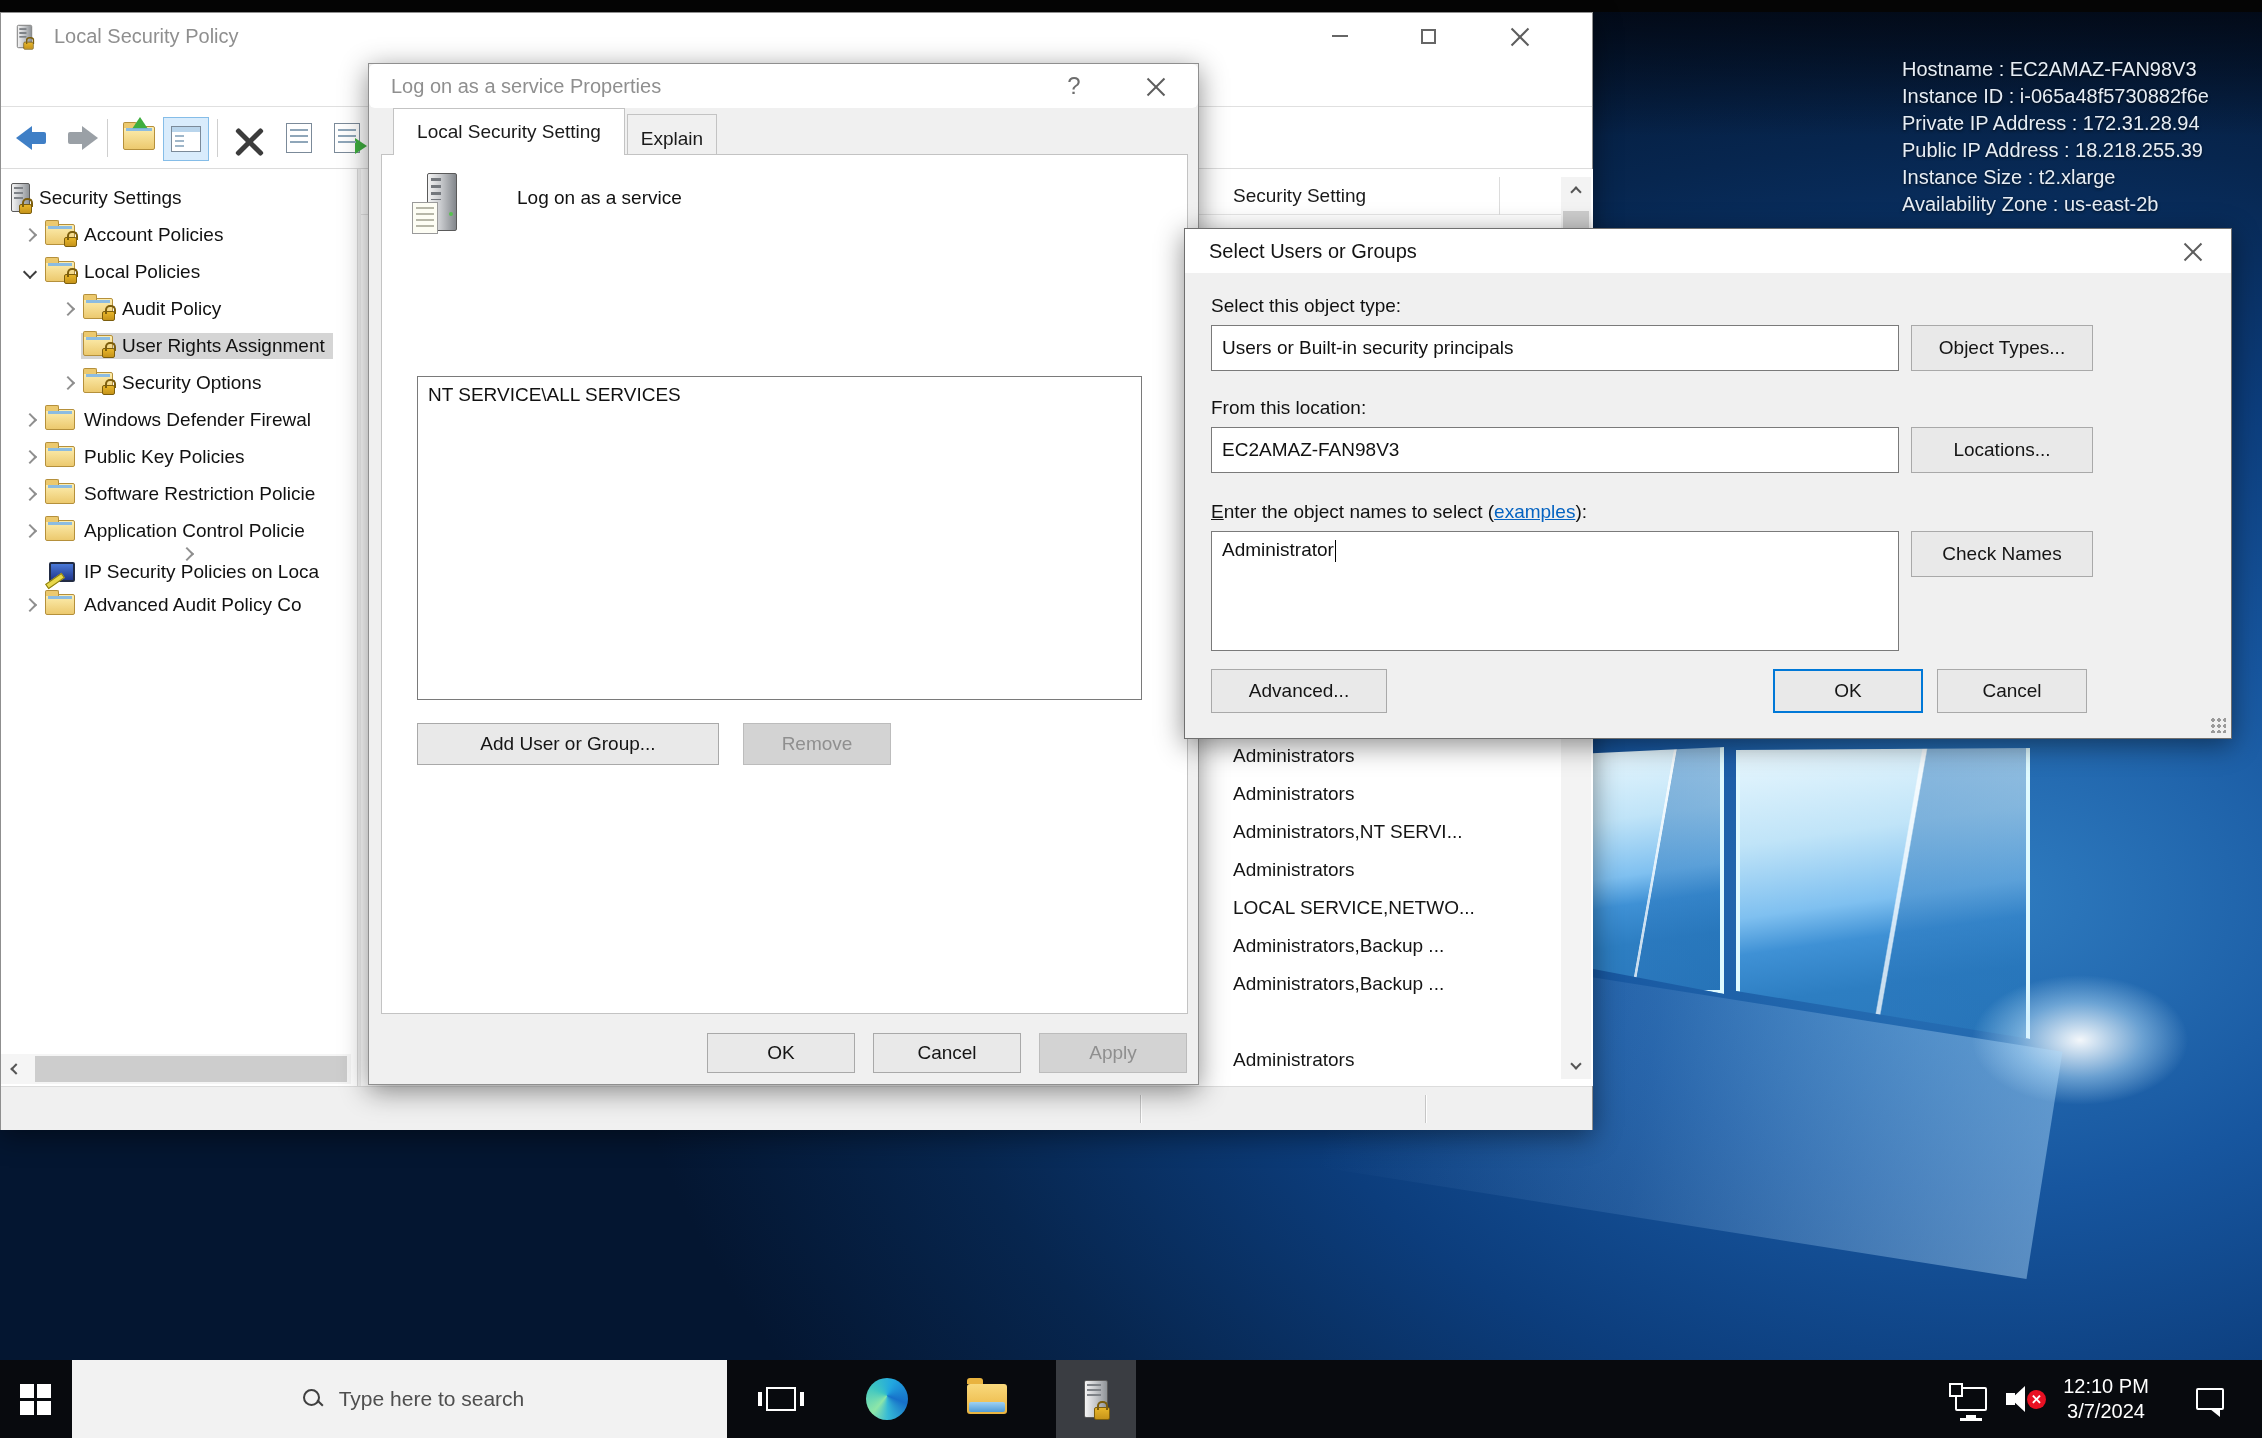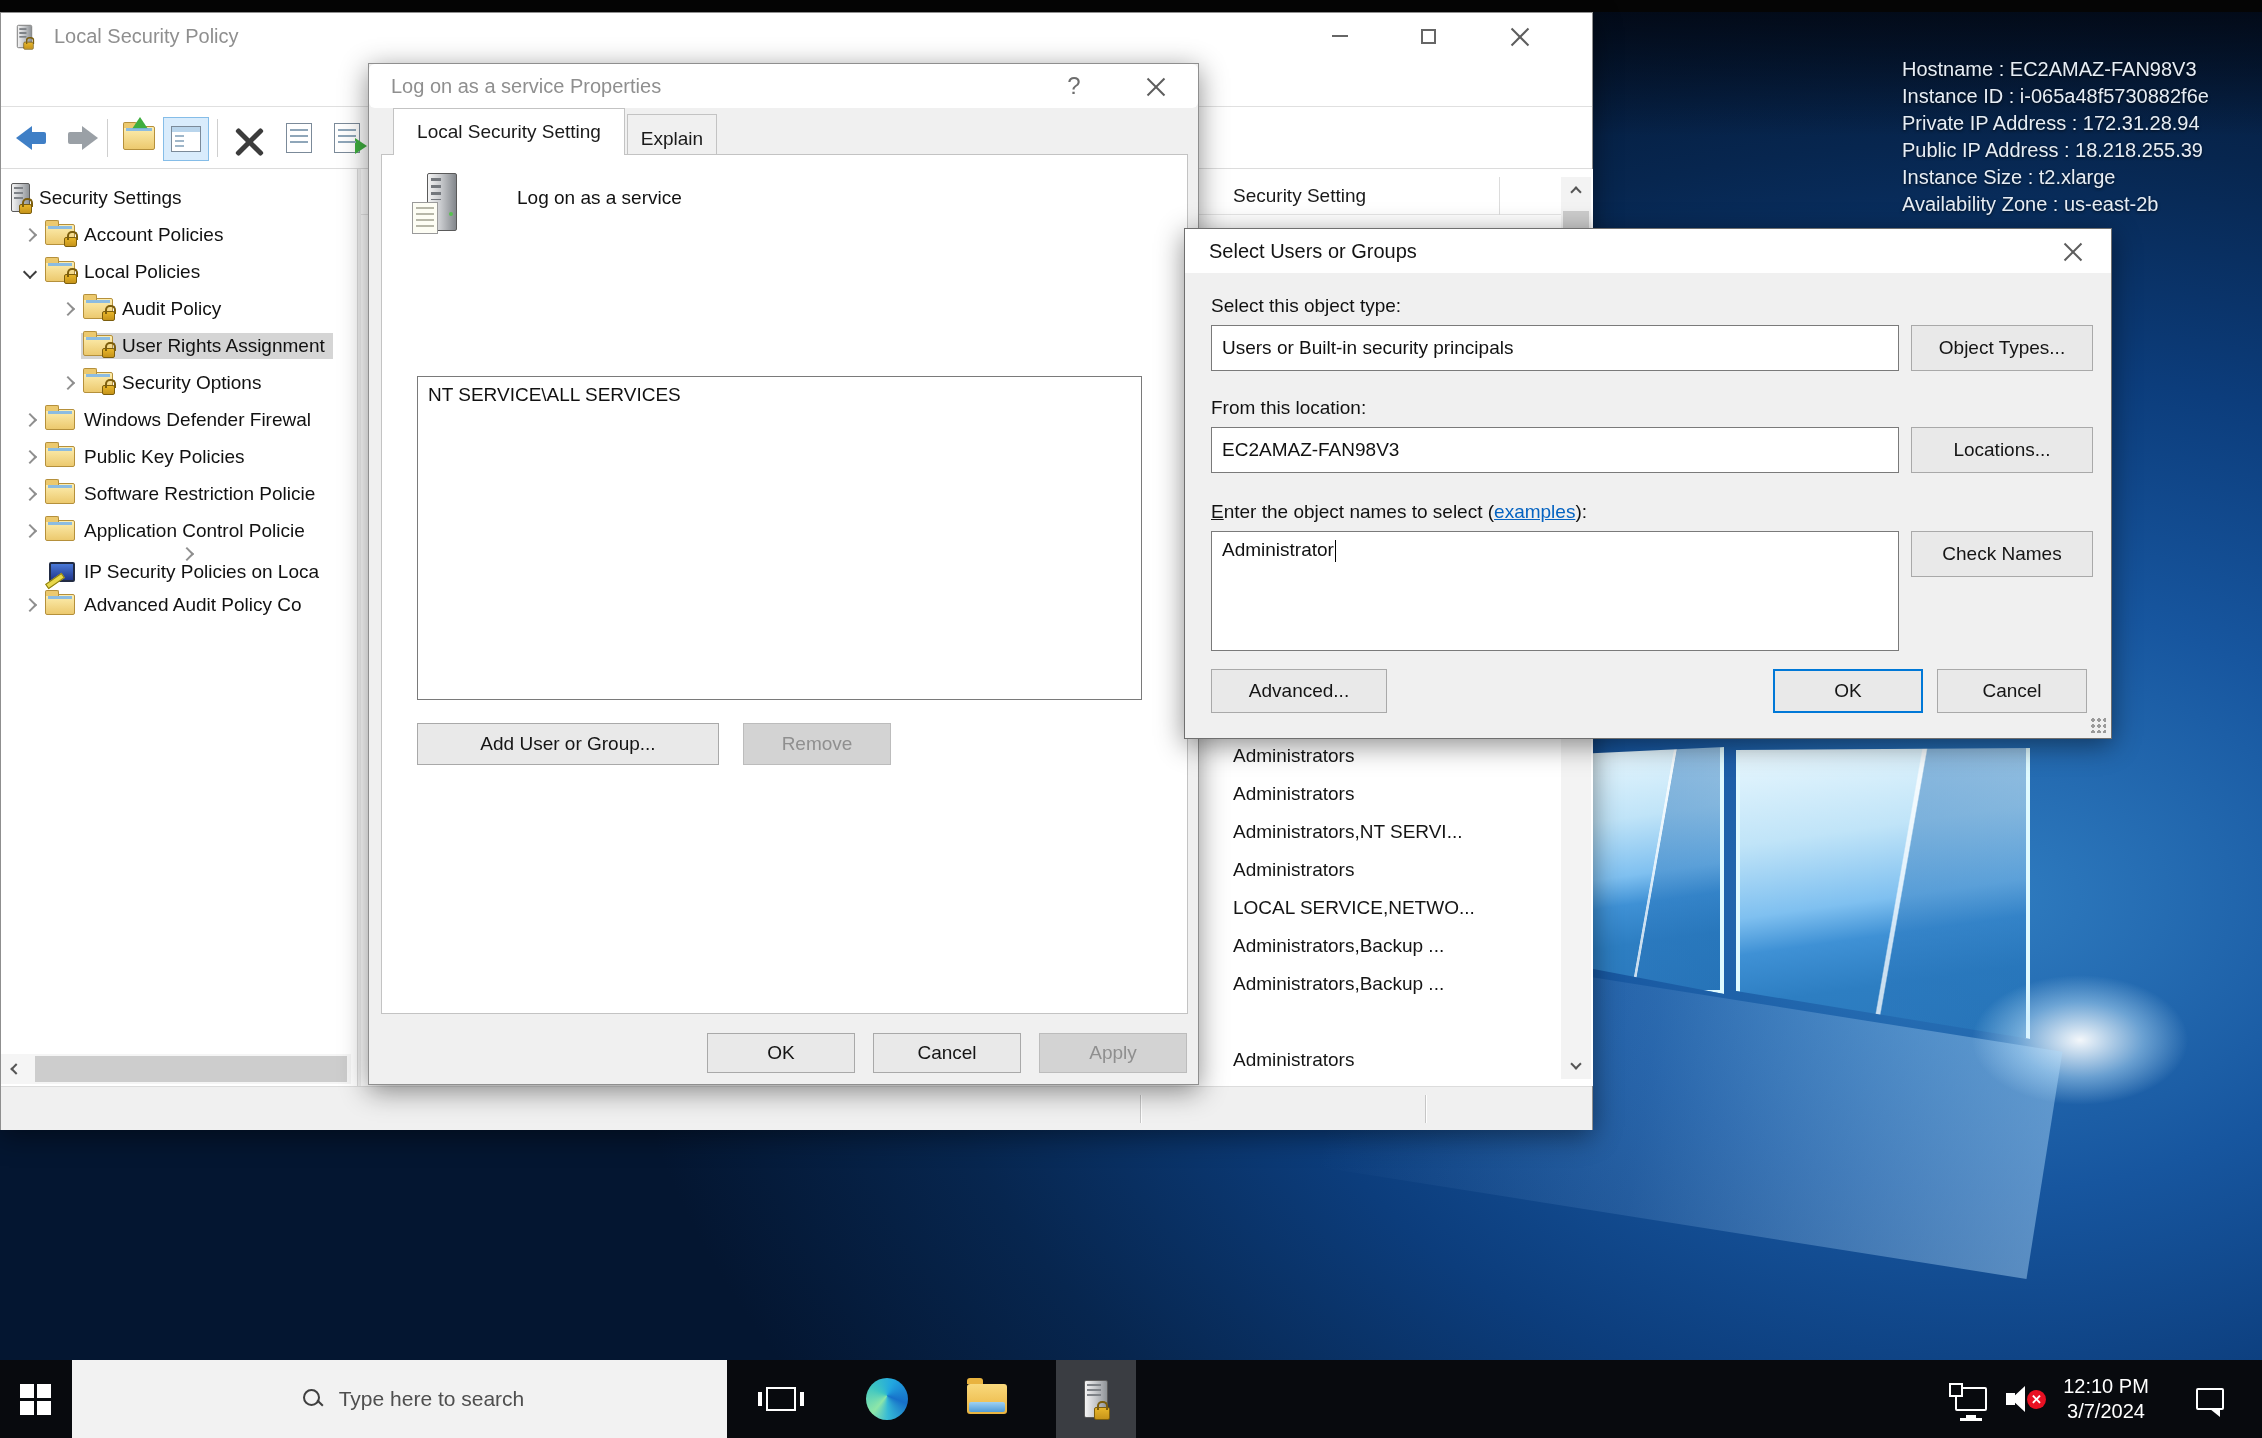--- a/index.html
+++ b/index.html
@@ -156,7 +156,7 @@
     font-size:19px; padding:7px 10px; }
 
   
-  .select { left:1184px; top:228px; width:928px; height:511px; border-color:#6f6f6f; }
+  .select { left:1184px; top:228px; width:1048px; height:511px; border-color:#6f6f6f; }
   .select .titlebar { height:44px; }
   .select-title { font-size:20px; color:#141414; margin-left:24px; }
   .s-close { position:absolute; right:14px; top:0; width:48px; height:44px; display:flex; align-items:center; justify-content:center; }

